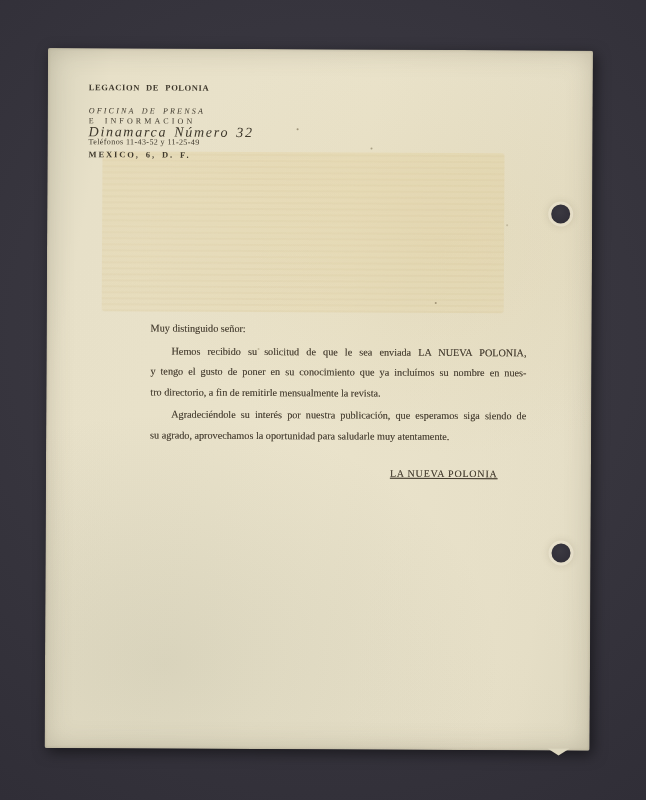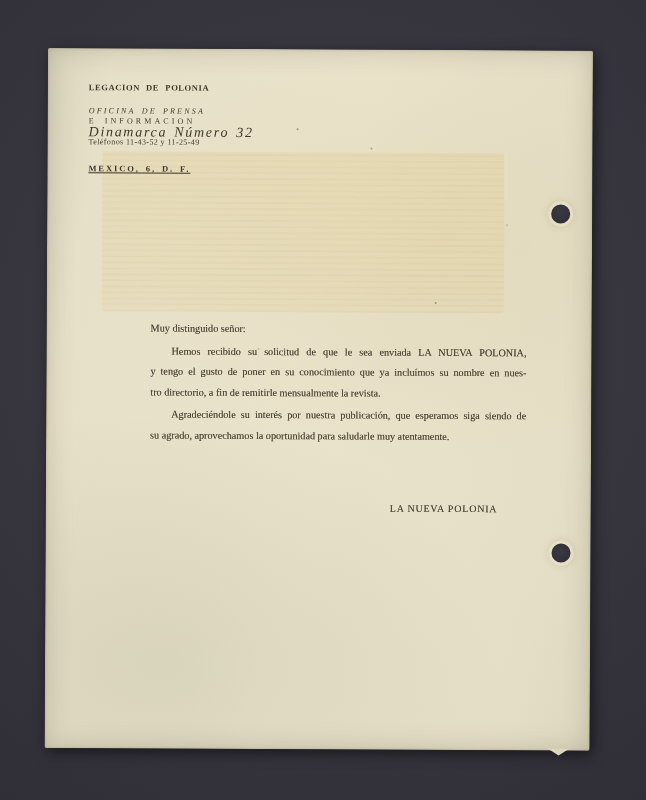--- a/index.html
+++ b/index.html
@@ -90,12 +90,11 @@
     letter-spacing: 0.4px;
   }
   .lh-city {
-    margin-top: 16px;
+    margin-top: 2px;
     font-weight: bold;
     font-size: 8.5px;
     letter-spacing: 1.9px;
     word-spacing: 2px;
-    text-decoration: underline;
   }
 
   .body-text {

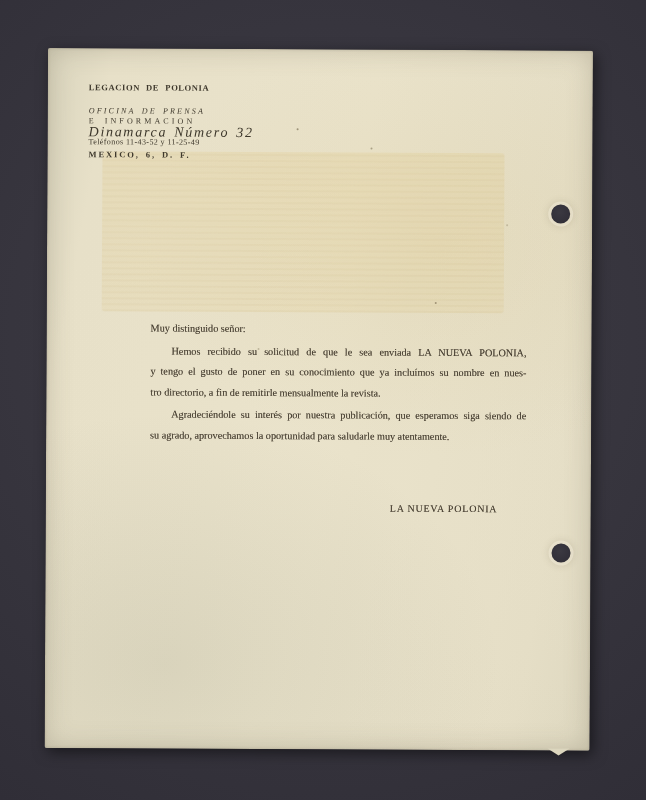--- a/index.html
+++ b/index.html
@@ -119,12 +119,13 @@
   .signature {
     position: absolute;
     left: 344px;
-    top: 453px;
+    top: 418px;
     font-size: 10px;
     letter-spacing: 0.8px;
     color: #473f32;
     text-shadow: 0 0 0.4px rgba(70,60,45,0.55);
     white-space: nowrap;
+    text-decoration: underline;
   }
 
   .hole {

